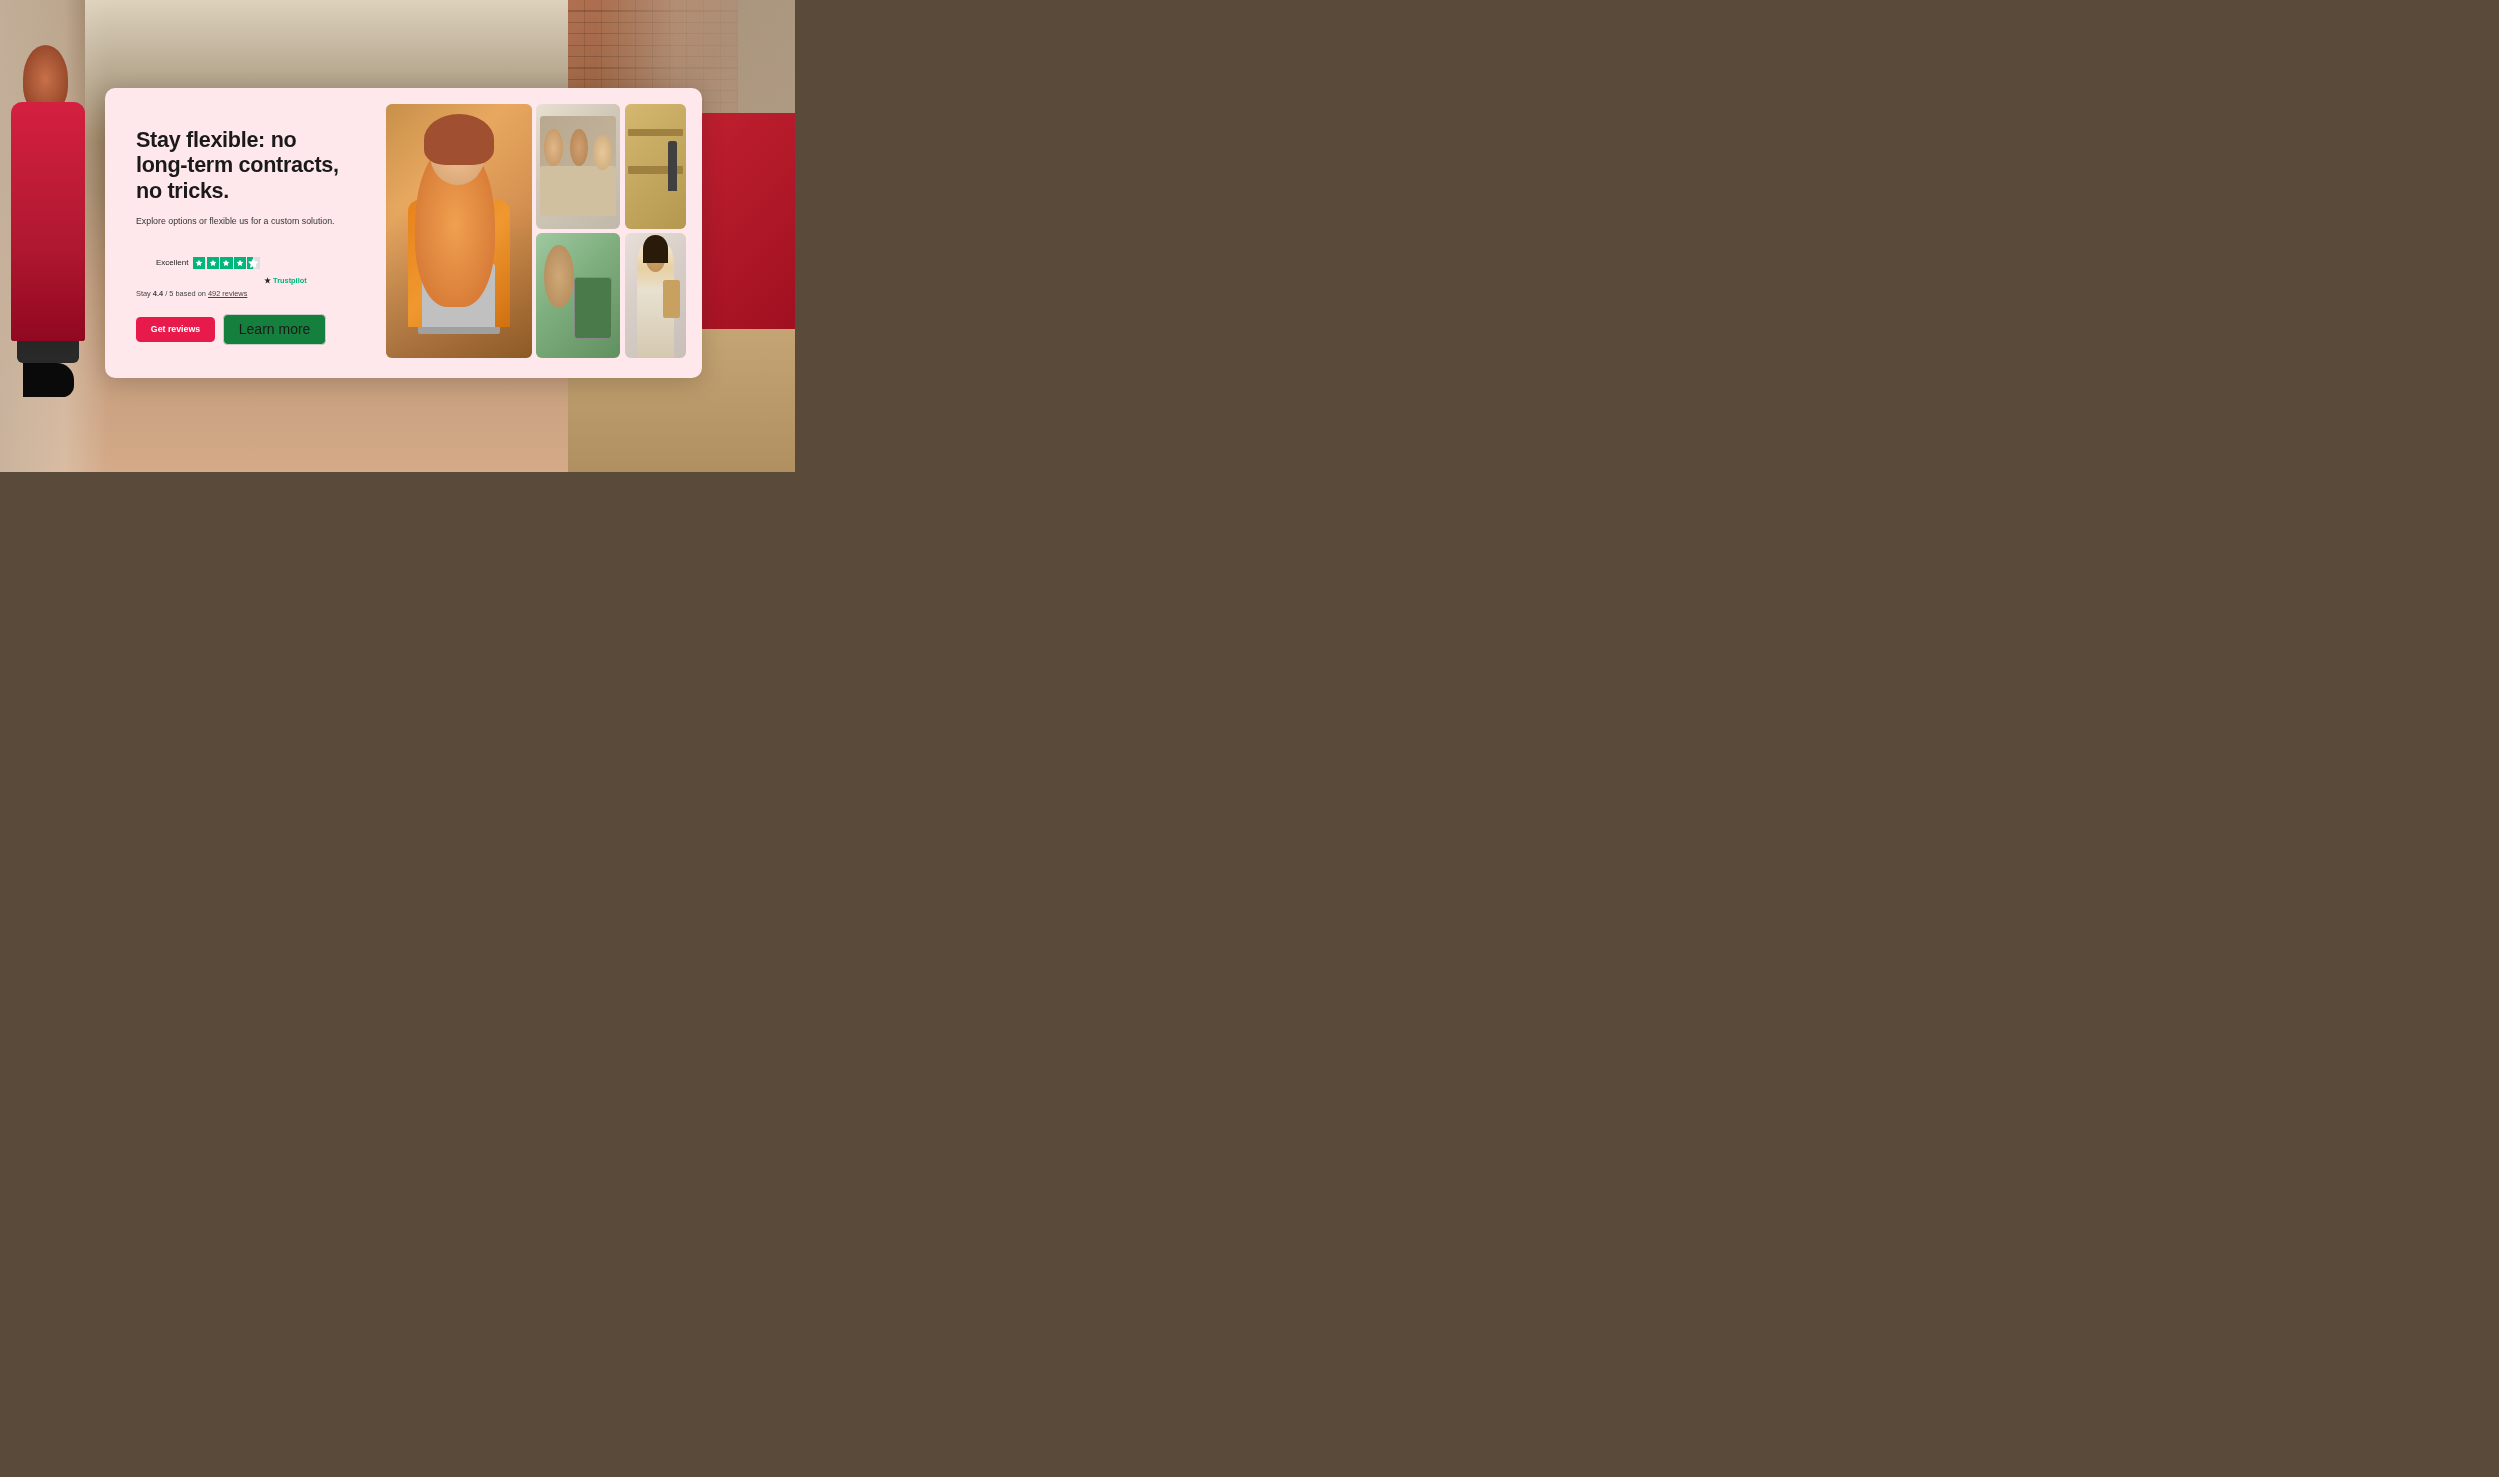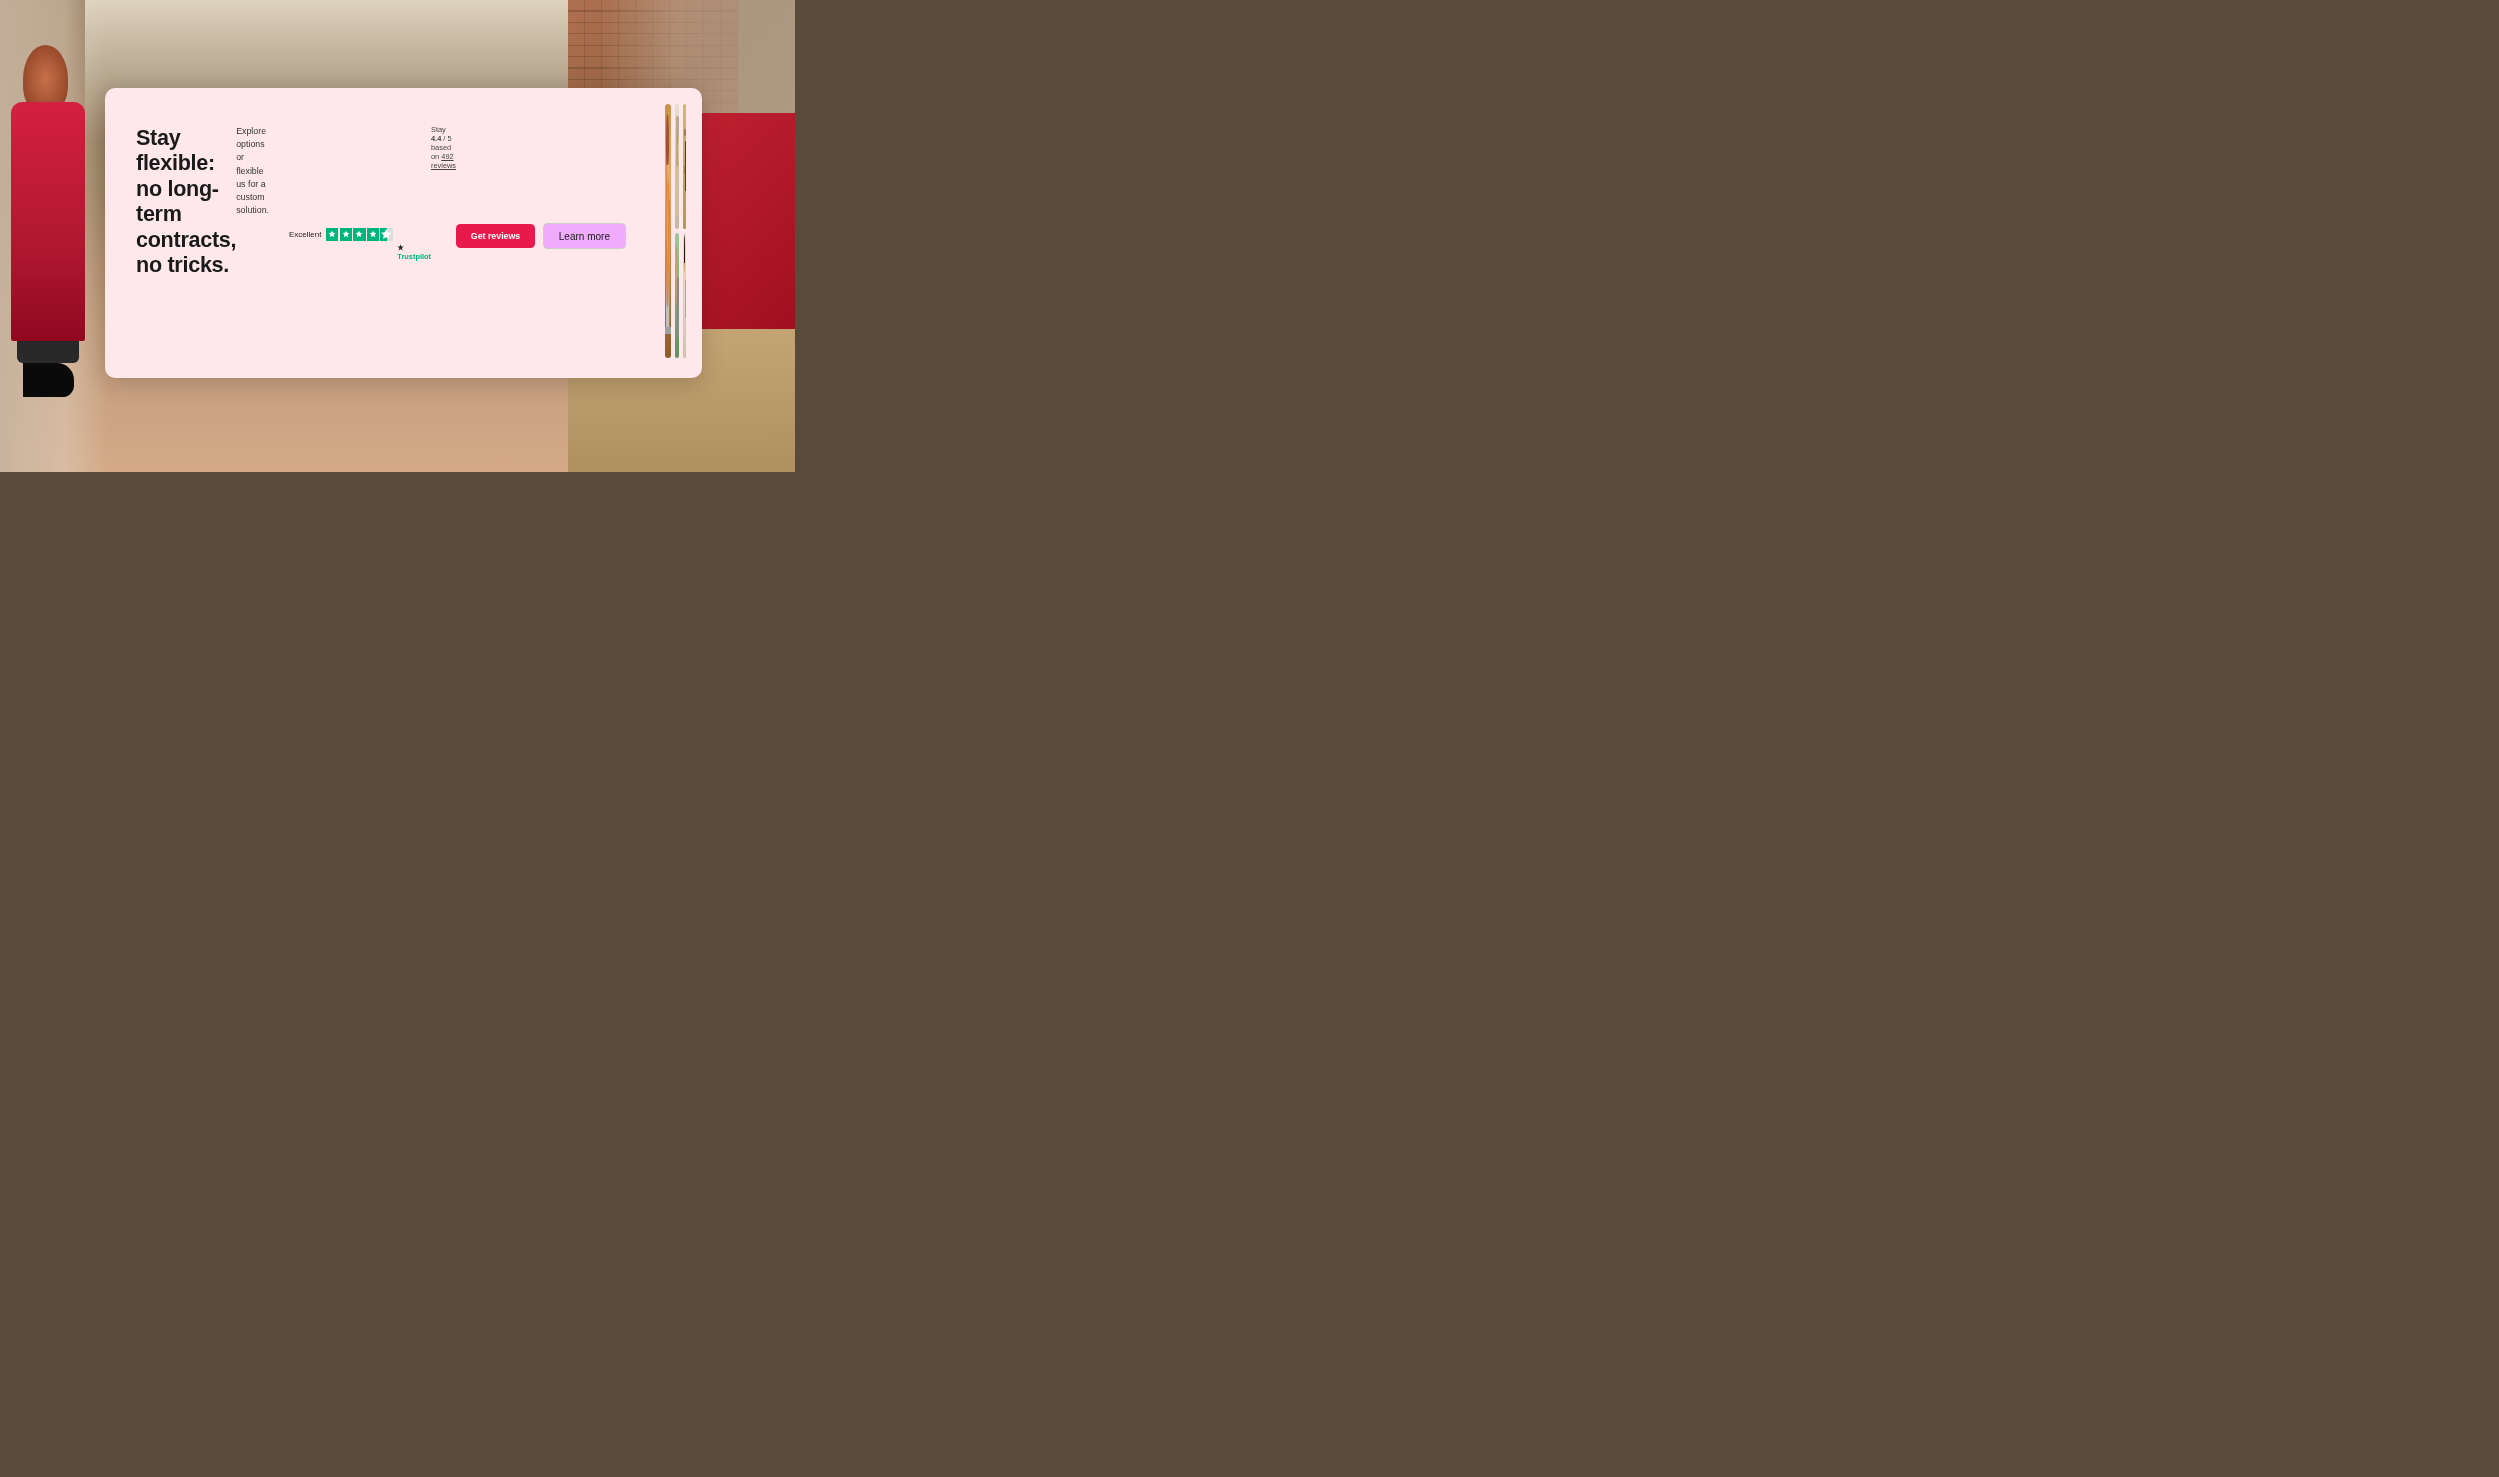--- a/index.html
+++ b/index.html
@@ -190,7 +190,7 @@
       flex: 0 0 273px;
       padding: 37px 31px 31px 31px;
       display: flex;
-      flex-direction: row;
+      flex-direction: column;
       justify-content: center;
     }
 

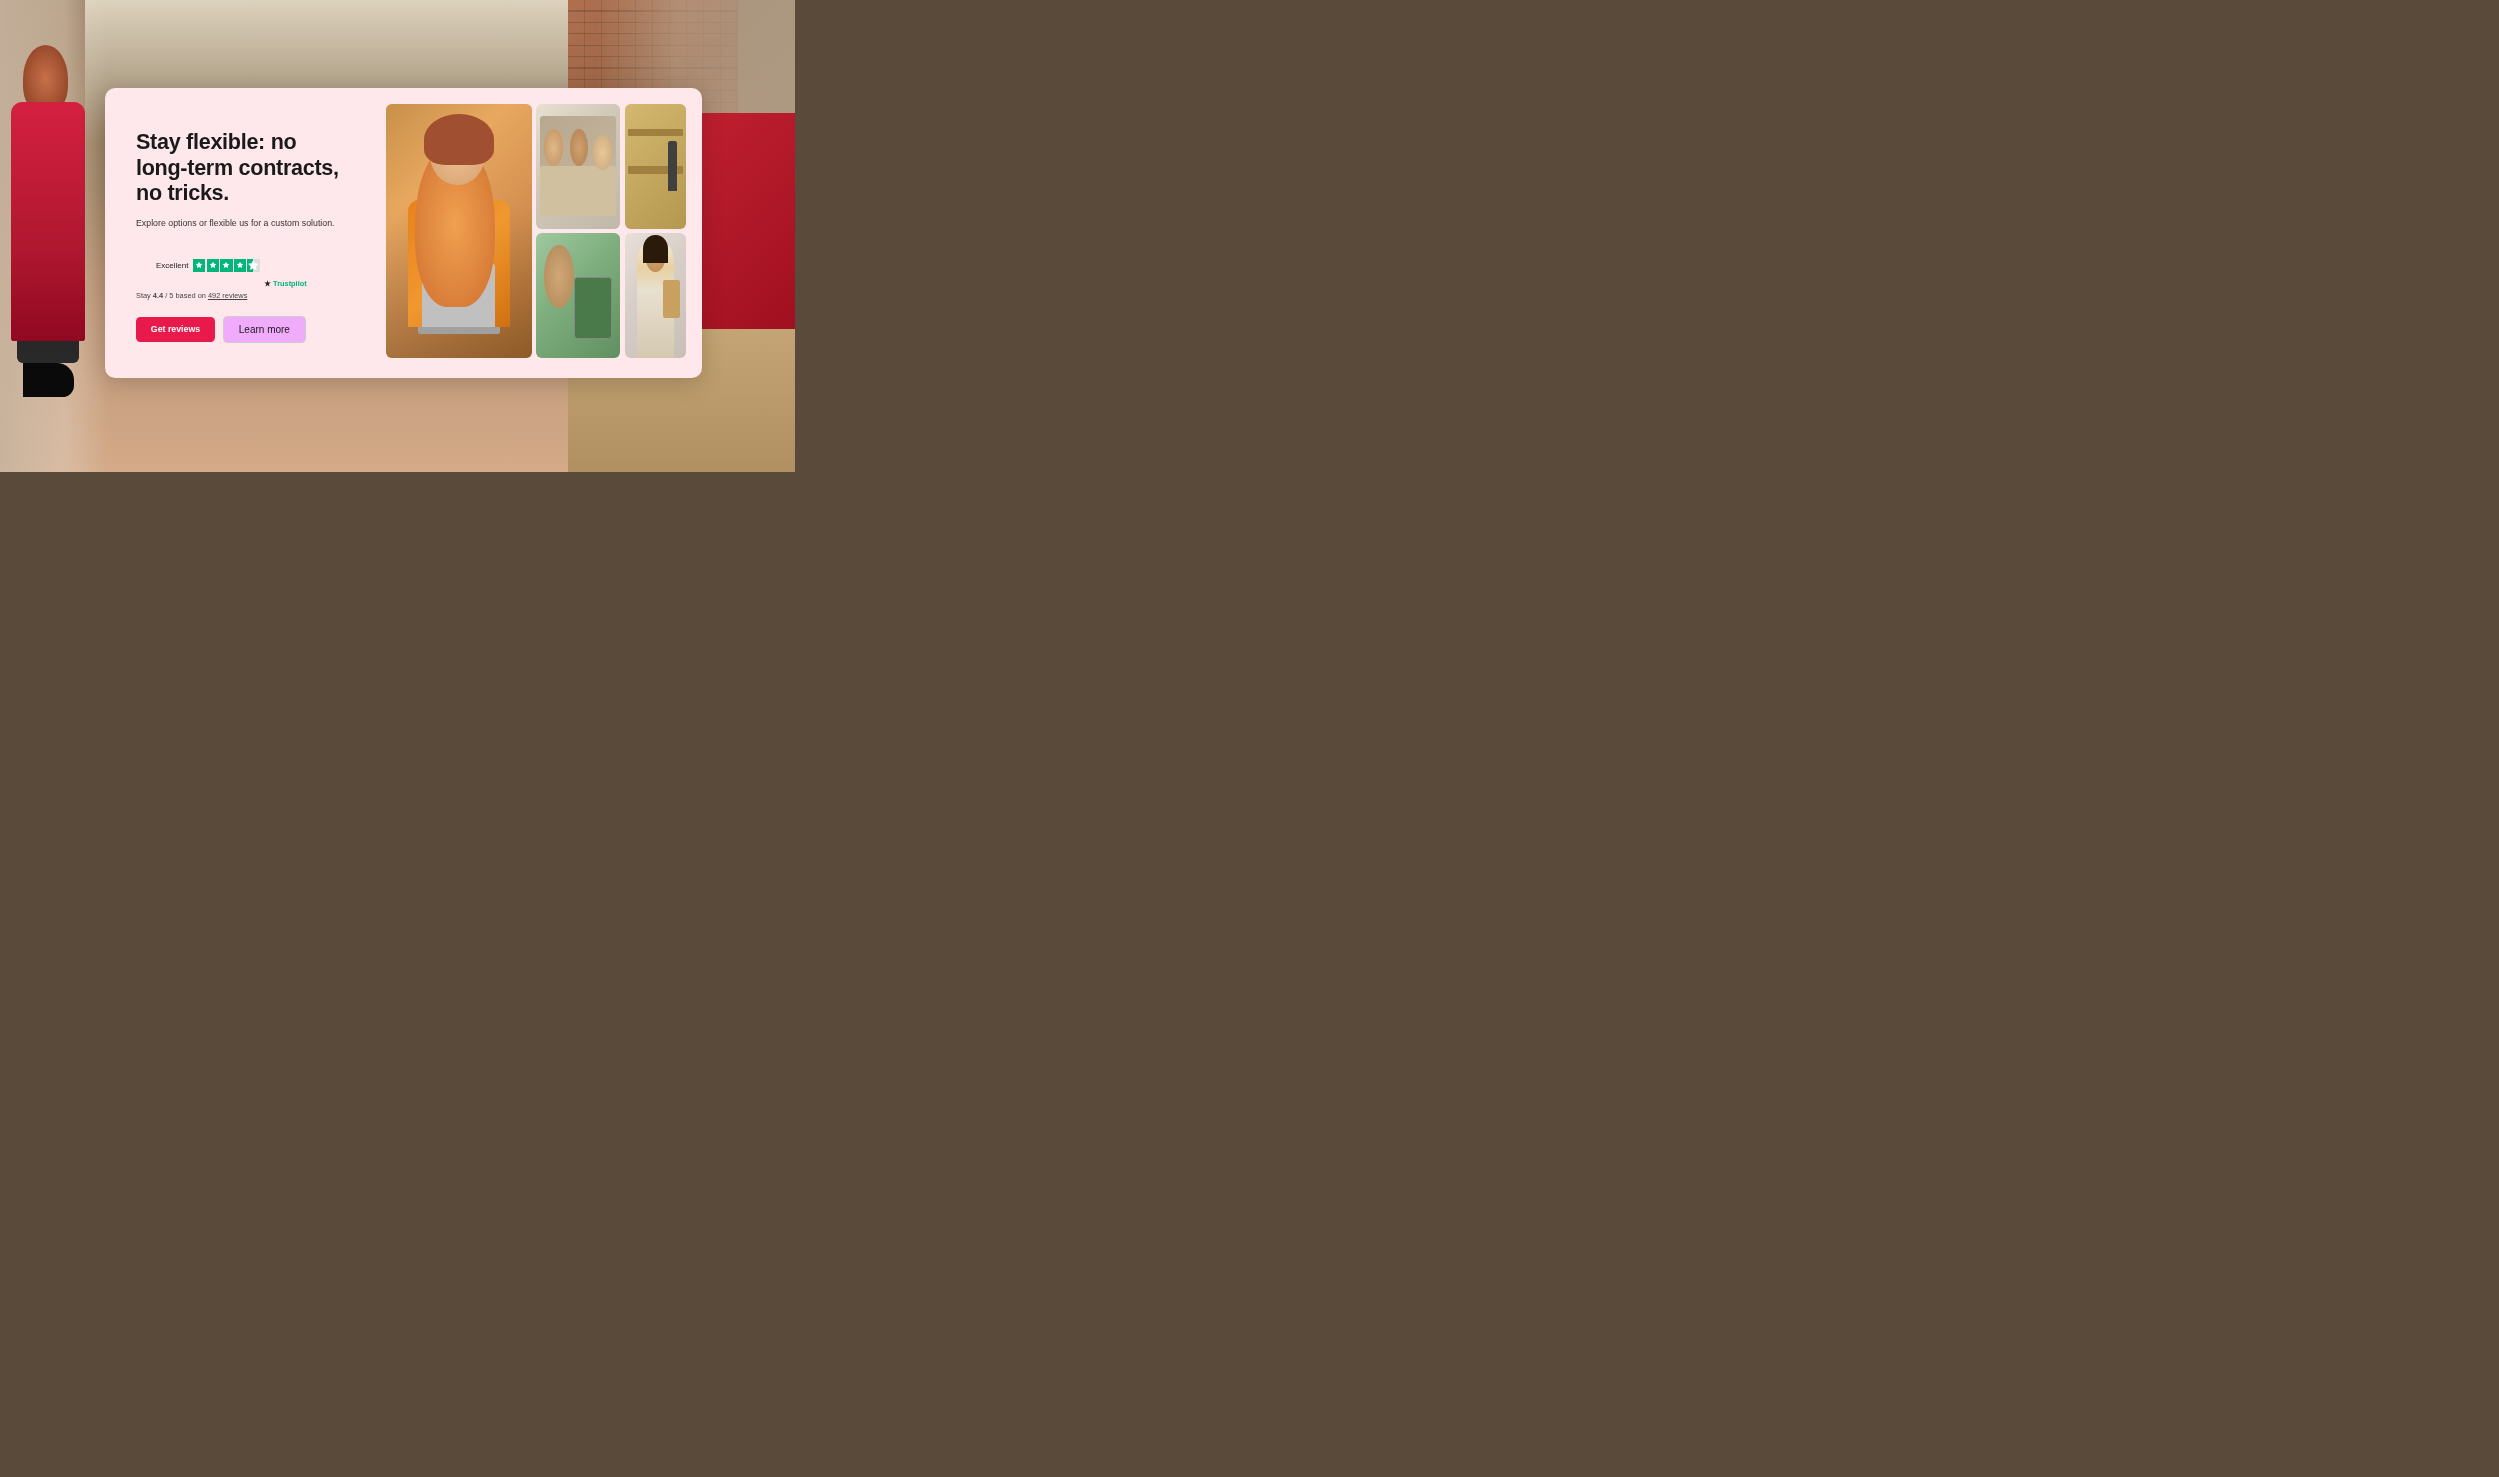--- a/index.html
+++ b/index.html
@@ -294,12 +294,12 @@
     }
 
     .btn-secondary {
-      background: #f0abfc;
+      background: #15803d;
       color: #1a1a1a;
       border: 0.9px solid #ccc;
       border-radius: 4.5px;
       padding: 6.8px 14.8px;
-      font-size: 10px;
+      font-size: 14px;
       font-weight: 500;
       cursor: pointer;
       white-space: nowrap;

